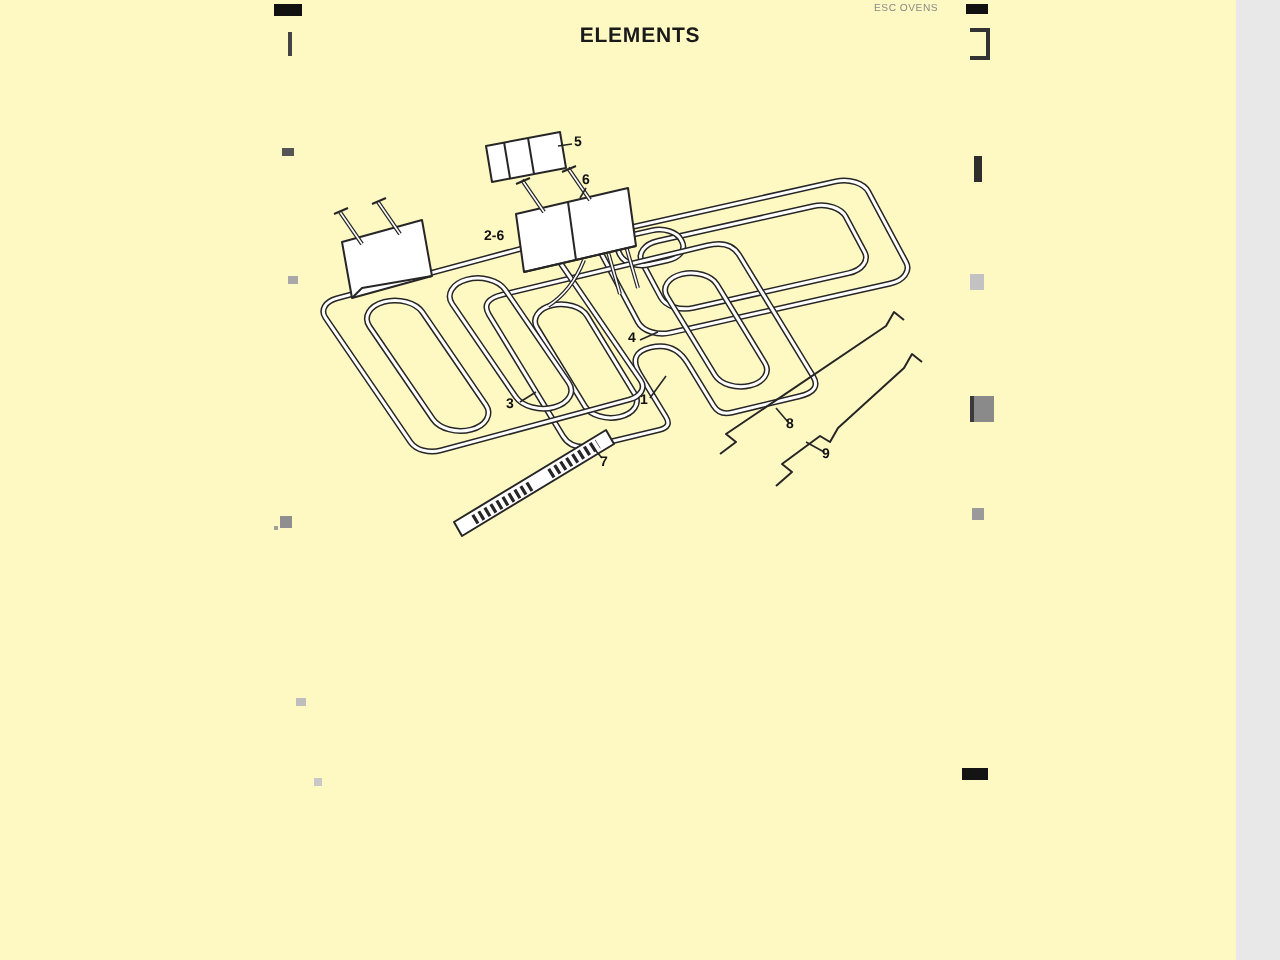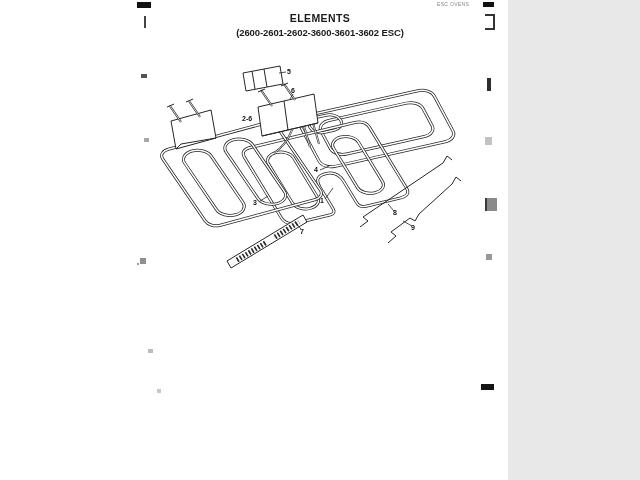--- a/index.html
+++ b/index.html
@@ -3,7 +3,7 @@
 <meta charset="utf-8">
 <style>
   html,body{margin:0;padding:0;background:#e8e8e8;}
-  #page{position:relative;width:508px;height:480px;background:#ffffff;overflow:hidden;
+  #page{position:relative;width:618px;height:480px;background:#fef9c3;overflow:hidden;
         font-family:"Liberation Sans", sans-serif;color:#1a1a1a;}
   
   .titleblock{position:absolute;top:12px;left:0;width:640px;text-align:center;}

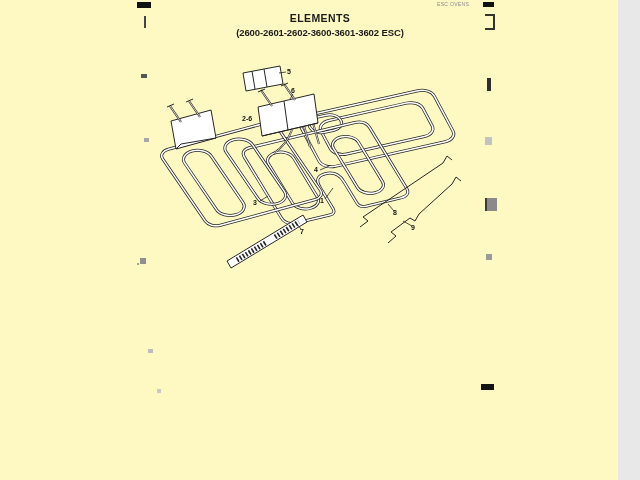--- a/index.html
+++ b/index.html
@@ -34,7 +34,6 @@
   <div class="corner-note">ESC OVENS</div>
   <div class="titleblock">
     <div class="title">ELEMENTS</div>
-    <div class="subtitle">(2600-2601-2602-3600-3601-3602 ESC)</div>
   </div>
 
   <svg width="640" height="480" viewBox="0 0 640 480">

